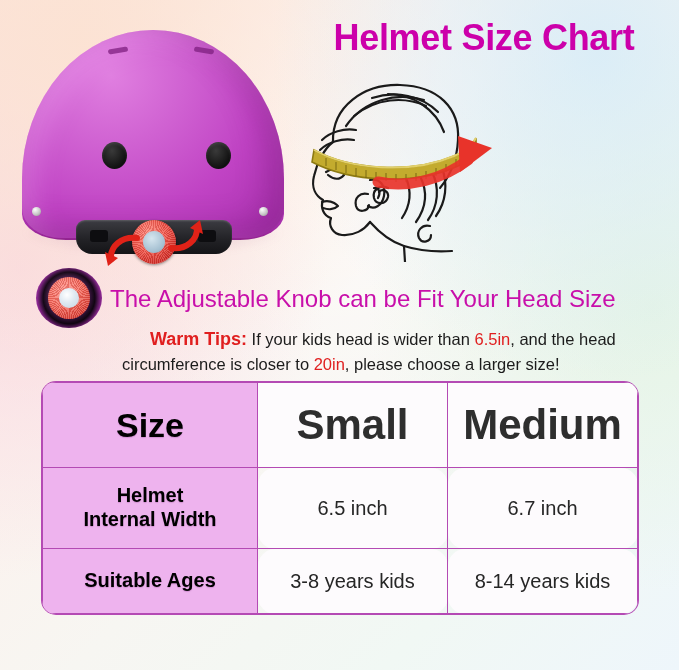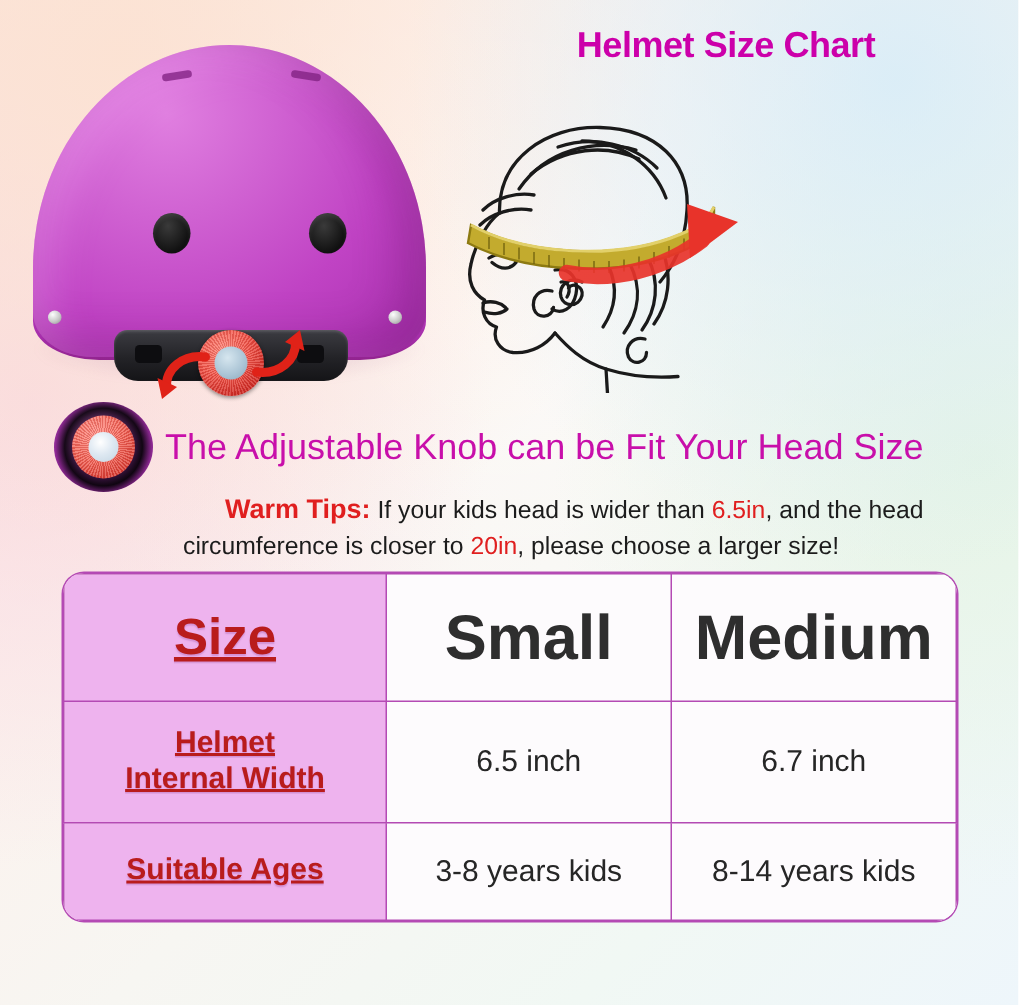--- a/index.html
+++ b/index.html
@@ -34,7 +34,7 @@
     top: 18px;
     width: 372px;
     text-align: center;
-    font-size: 24px;
+    font-size: 36px;
     font-weight: bold;
     color: #cc00aa;
     letter-spacing: -0.3px;

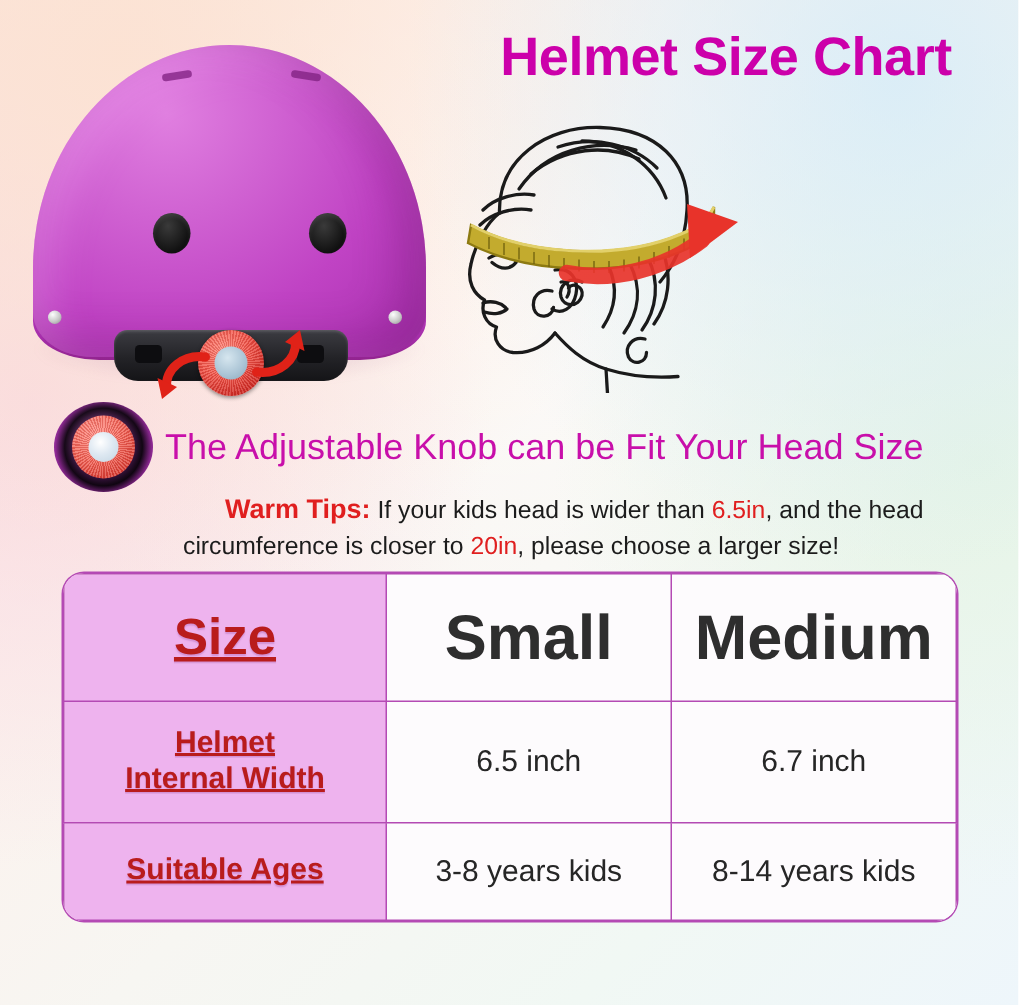--- a/index.html
+++ b/index.html
@@ -294,10 +294,9 @@
   .col-label {
     width: 202px;
     background: #eeb3ee;
-    color: #b91c1c;
+    color: #000000;
     font-weight: bold;
     text-shadow: 0 1px 1px rgba(160,80,160,0.35);
-    text-decoration: underline;
   }
   .col-val {
     background: #fdfbfd;

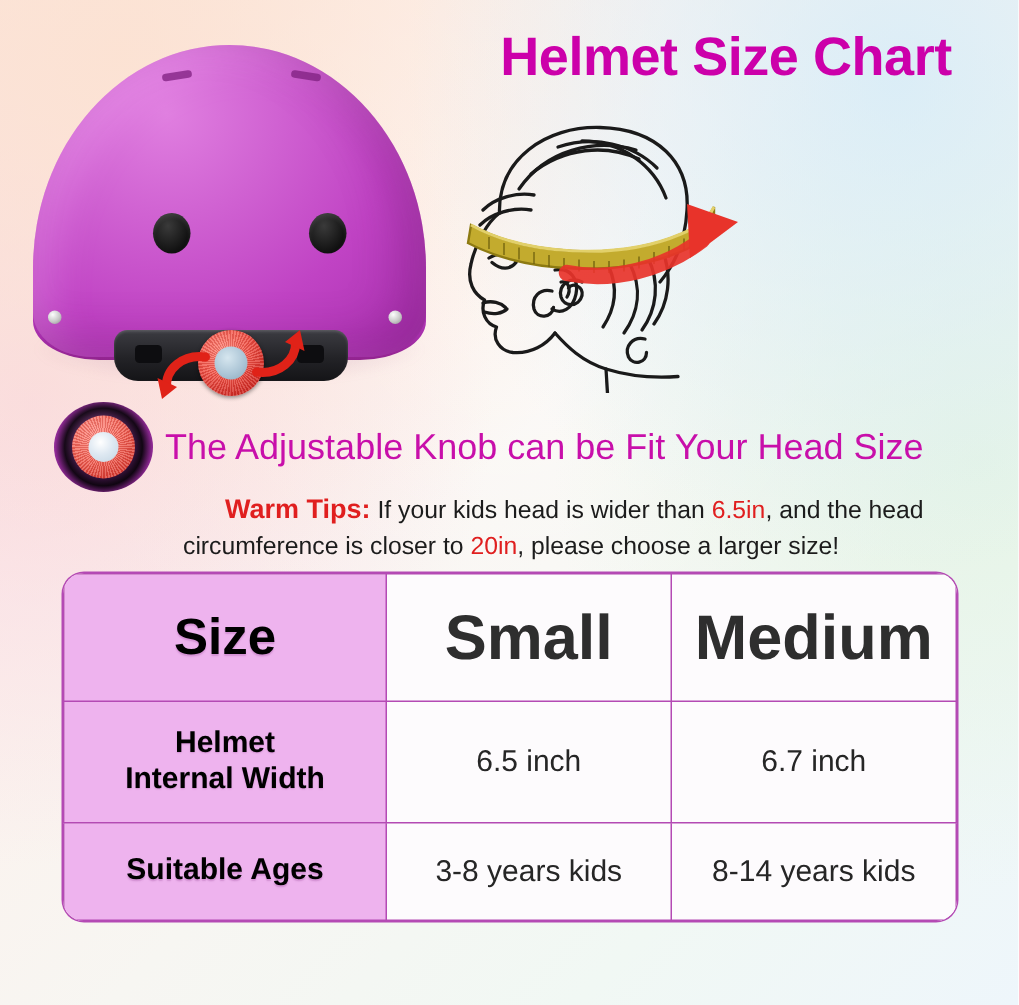--- a/index.html
+++ b/index.html
@@ -326,6 +326,7 @@
   }
   .row-width .col-val, .row-ages .col-val {
     font-size: 20px;
+    border-radius: 17px;
   }
 </style>
 </head>

